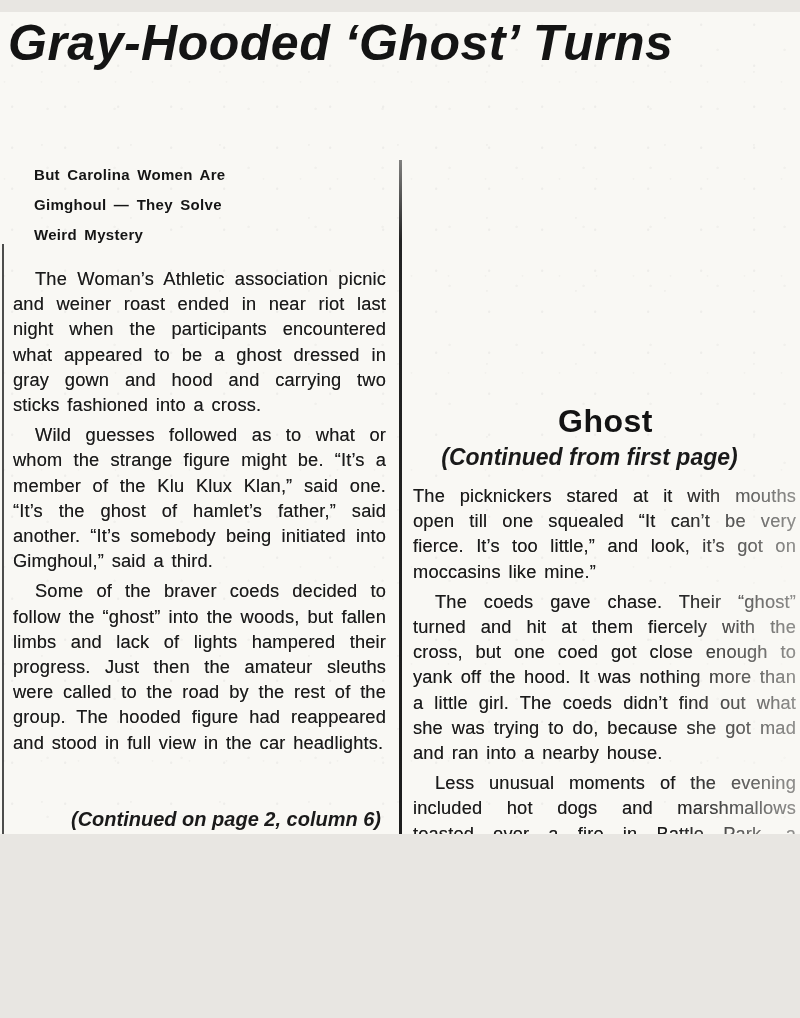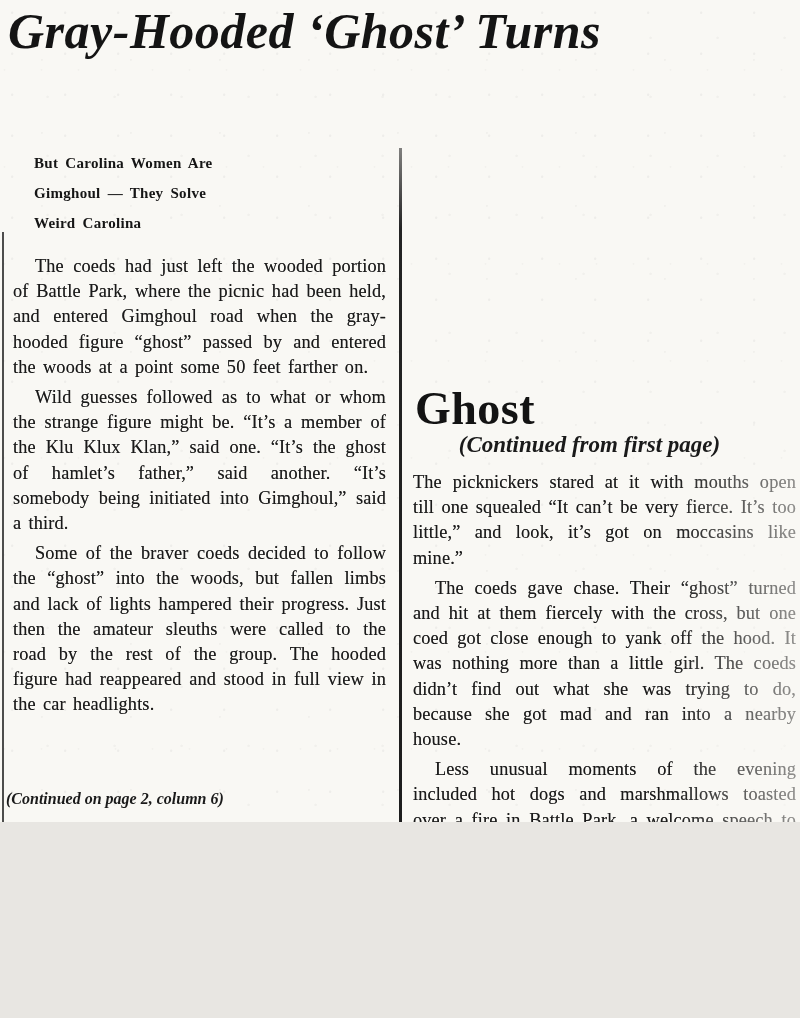--- a/index.html
+++ b/index.html
@@ -11,7 +11,7 @@
     position: relative;
     width: 800px;
     height: 822px;
-    margin: 0 auto;
+    margin: 12px auto;
     overflow: hidden;
     background-color: #f9f8f4;
     background-image:
@@ -20,7 +20,7 @@
       radial-gradient(circle at 47% 82%, rgba(40,40,40,0.035) 0.7px, transparent 1.4px),
       radial-gradient(circle at 12% 72%, rgba(40,40,40,0.03) 0.6px, transparent 1.3px);
     background-size: 53px 41px, 67px 59px, 89px 73px, 37px 97px;
-    font-family: Liberation Serif, serif;
+    font-family: Liberation Sans, sans-serif;
     color: #1a1a1a;
   }
 

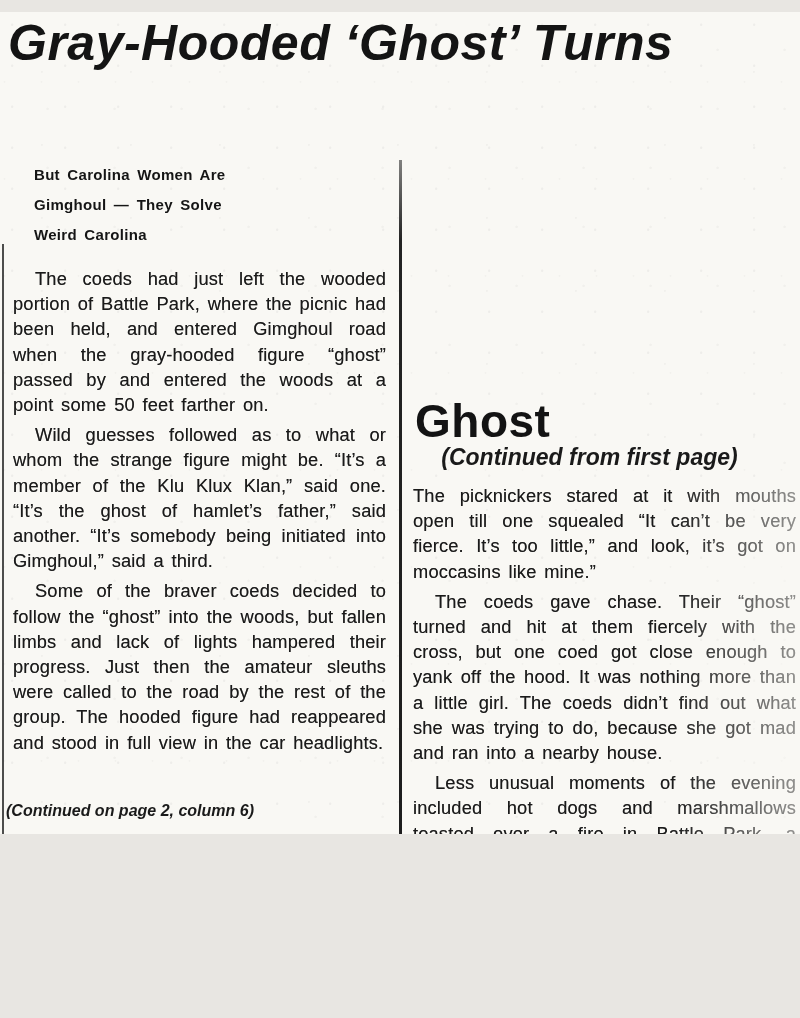--- a/index.html
+++ b/index.html
@@ -153,7 +153,7 @@
       <h2 class="subhead">
         <span>But Carolina Women Are</span>
         <span>Gimghoul — They Solve</span>
-        <span>Weird Carolina</span>
+        <span>Weird Mystery</span>
       </h2>
       <p class="para indent">The coeds had just left the wooded portion of Battle Park, where the picnic had been held, and entered Gimghoul road when the gray-hooded figure “ghost” passed by and entered the woods at a point some 50 feet farther on.</p>
       <p class="para indent">Wild guesses followed as to what or whom the strange figure might be. “It’s a member of the Klu Klux Klan,” said one. “It’s the ghost of hamlet’s father,” said another. “It’s somebody being initiated into Gimghoul,” said a third.</p>

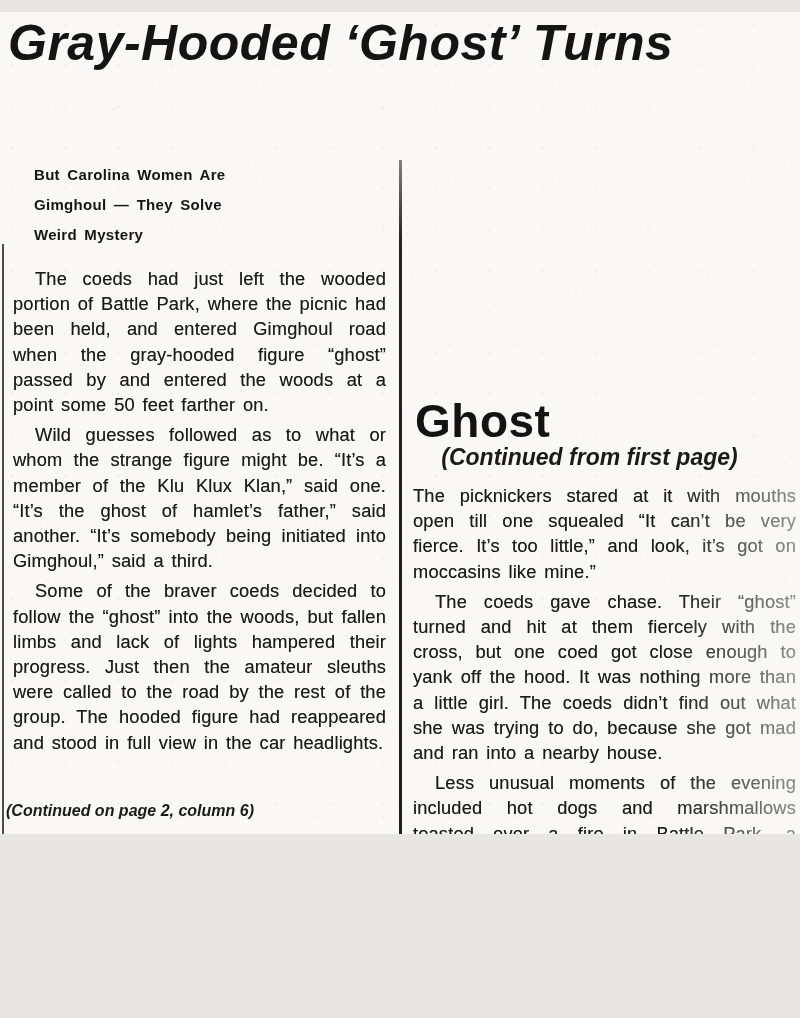--- a/index.html
+++ b/index.html
@@ -155,6 +155,7 @@
         <span>Gimghoul — They Solve</span>
         <span>Weird Mystery</span>
       </h2>
+      <p class="para indent">The Woman’s Athletic association picnic and weiner roast ended in near riot last night when the participants encountered what appeared to be a ghost dressed in gray gown and hood and carrying two sticks fashioned into a cross.</p>
       <p class="para indent">The coeds had just left the wooded portion of Battle Park, where the picnic had been held, and entered Gimghoul road when the gray-hooded figure “ghost” passed by and entered the woods at a point some 50 feet farther on.</p>
       <p class="para indent">Wild guesses followed as to what or whom the strange figure might be. “It’s a member of the Klu Klux Klan,” said one. “It’s the ghost of hamlet’s father,” said another. “It’s somebody being initiated into Gimghoul,” said a third.</p>
       <p class="para indent">Some of the braver coeds decided to follow the “ghost” into the woods, but fallen limbs and lack of lights hampered their progress. Just then the amateur sleuths were called to the road by the rest of the group. The hooded figure had reappeared and stood in full view in the car headlights.</p>

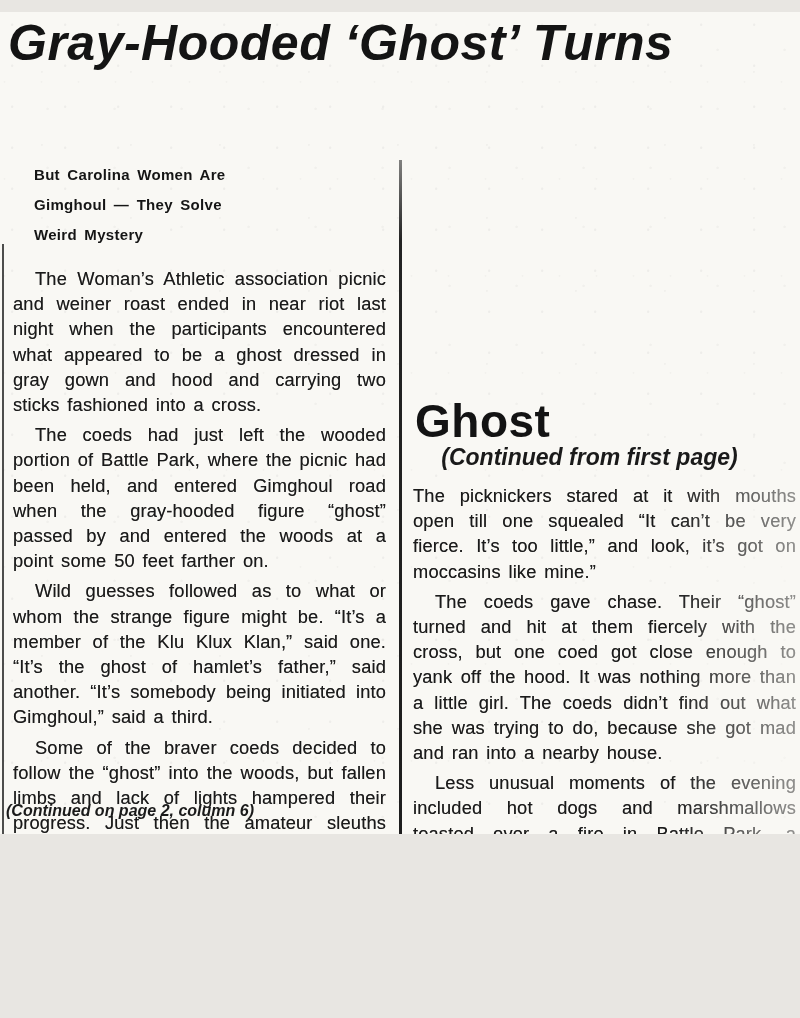--- a/index.html
+++ b/index.html
@@ -156,7 +156,6 @@
         <span>Weird Mystery</span>
       </h2>
       <p class="para indent">The Woman’s Athletic association picnic and weiner roast ended in near riot last night when the participants encountered what appeared to be a ghost dressed in gray gown and hood and carrying two sticks fashioned into a cross.</p>
-      <p class="para indent">The coeds had just left the wooded portion of Battle Park, where the picnic had been held, and entered Gimghoul road when the gray-hooded figure “ghost” passed by and entered the woods at a point some 50 feet farther on.</p>
       <p class="para indent">Wild guesses followed as to what or whom the strange figure might be. “It’s a member of the Klu Klux Klan,” said one. “It’s the ghost of hamlet’s father,” said another. “It’s somebody being initiated into Gimghoul,” said a third.</p>
       <p class="para indent">Some of the braver coeds decided to follow the “ghost” into the woods, but fallen limbs and lack of lights hampered their progress. Just then the amateur sleuths were called to the road by the rest of the group. The hooded figure had reappeared and stood in full view in the car headlights.</p>
       <p class="continuation">(Continued on page 2, column 6)</p>

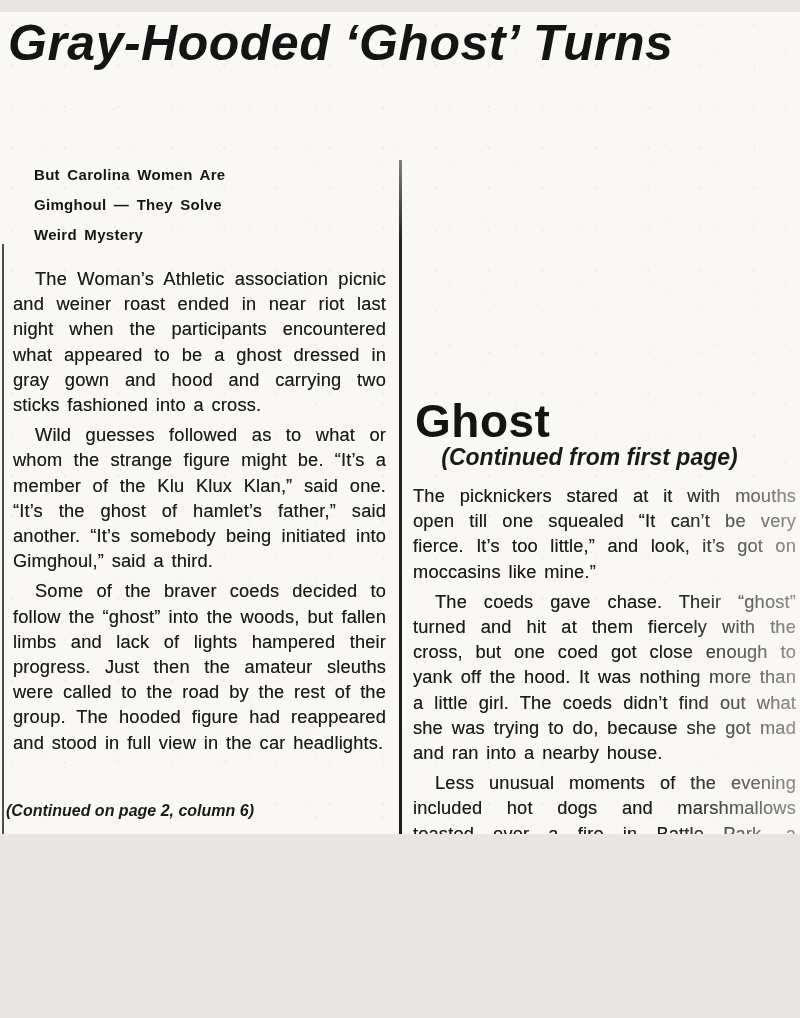--- a/index.html
+++ b/index.html
@@ -123,11 +123,12 @@
   
   .ghost-head {
     margin: 252px 0 4px 2px;
-    font-size: 46px;
+    font-size: 32px;
     line-height: 38px;
     font-weight: bold;
     letter-spacing: 0.5px;
     color: #131313;
+    text-align: center;
   }
   .continued-from {
     margin: 4px 30px 12px 0;

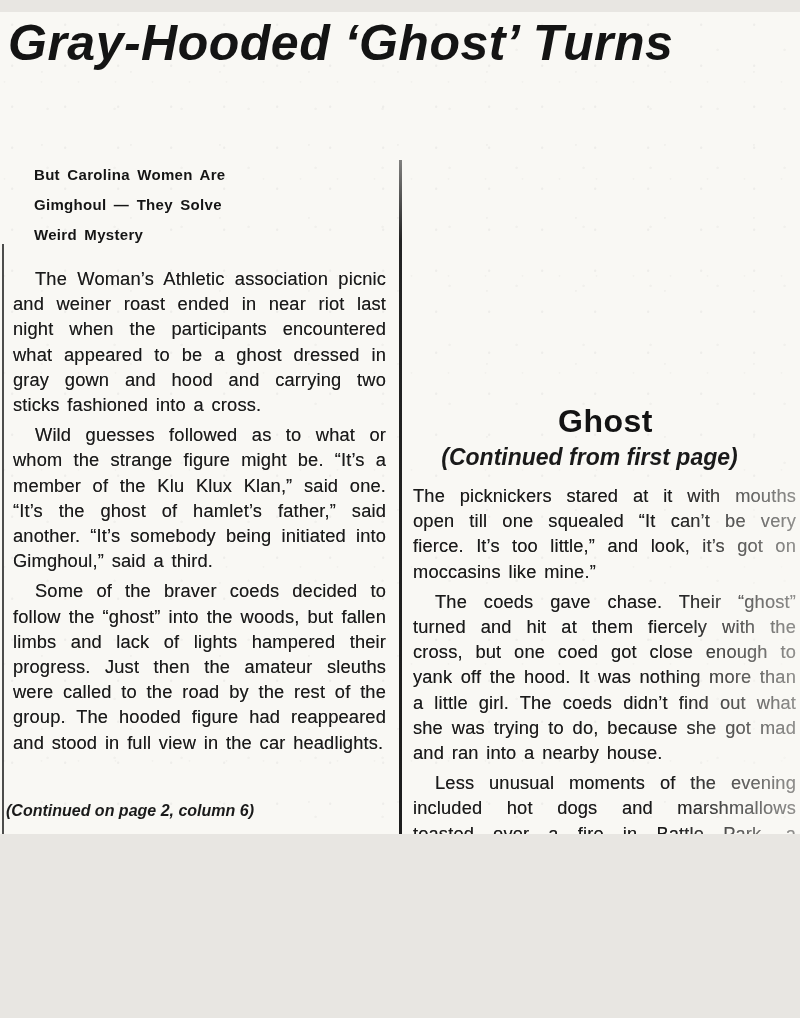--- a/index.html
+++ b/index.html
@@ -109,12 +109,12 @@
 
   .continuation {
     position: absolute;
-    bottom: 14px;
+    bottom: 3px;
     left: 6px;
     right: 16px;
     margin: 0;
-    text-align: left;
-    font-size: 16px;
+    text-align: right;
+    font-size: 20px;
     font-weight: bold;
     font-style: italic;
     white-space: nowrap;

